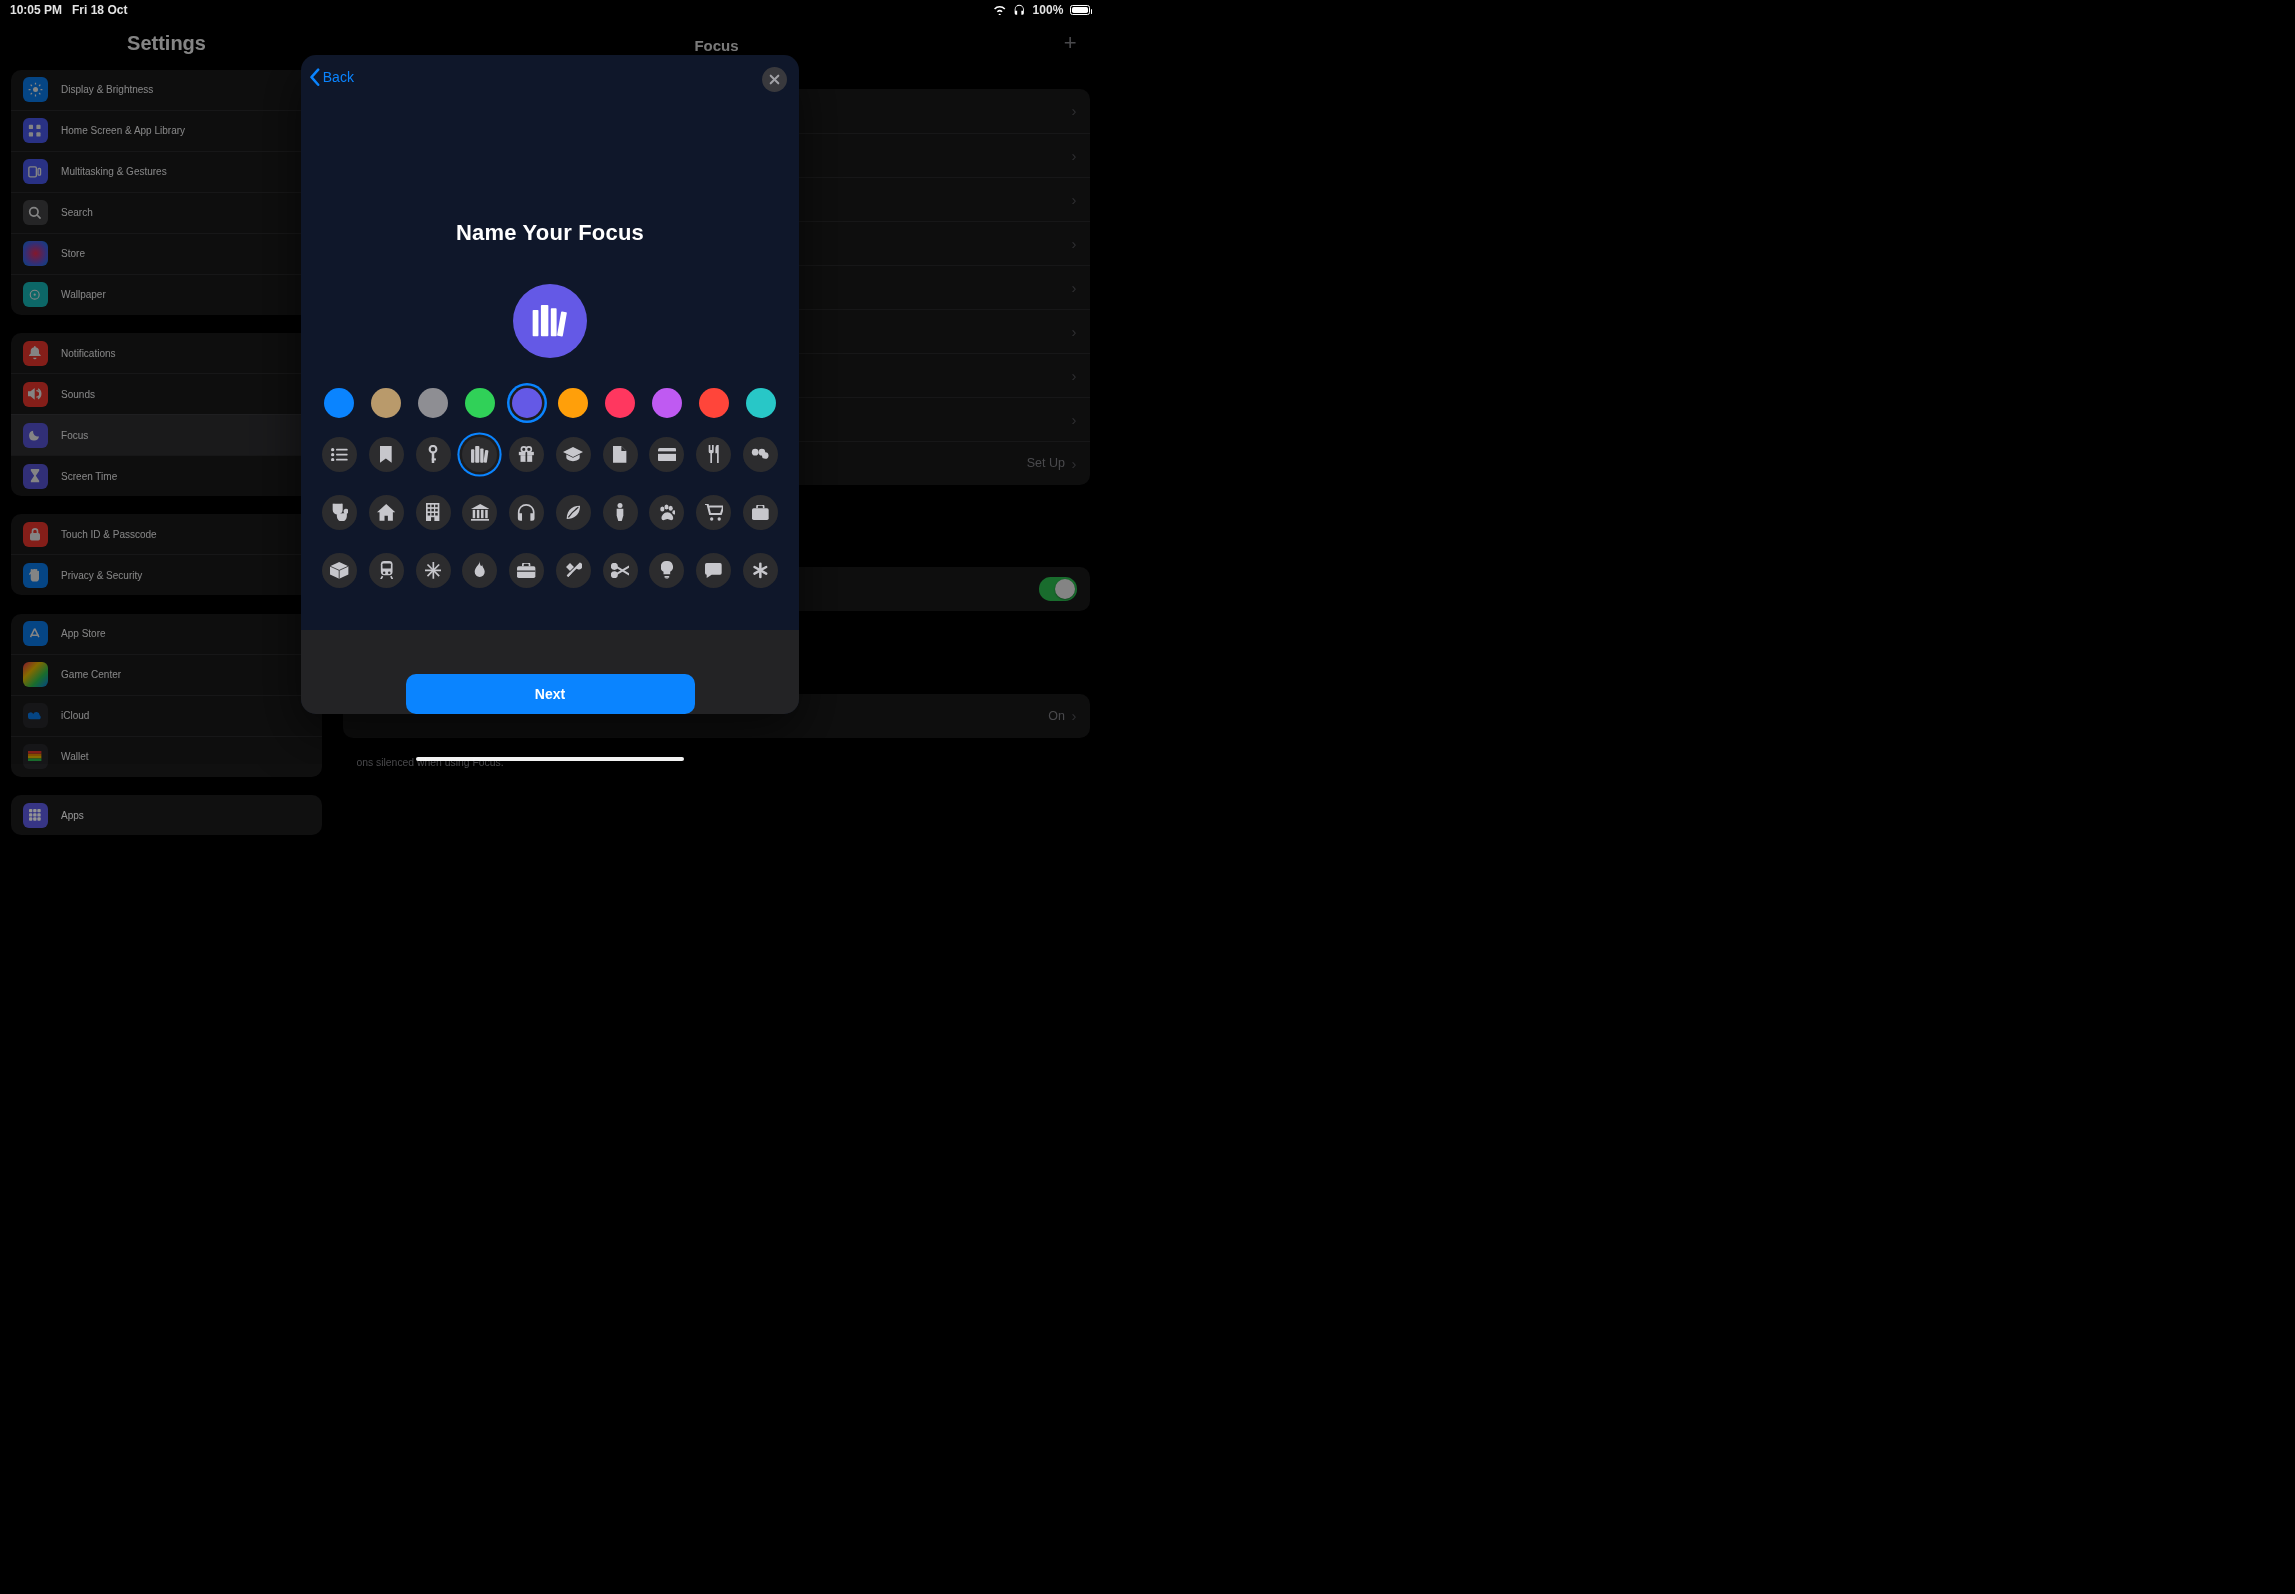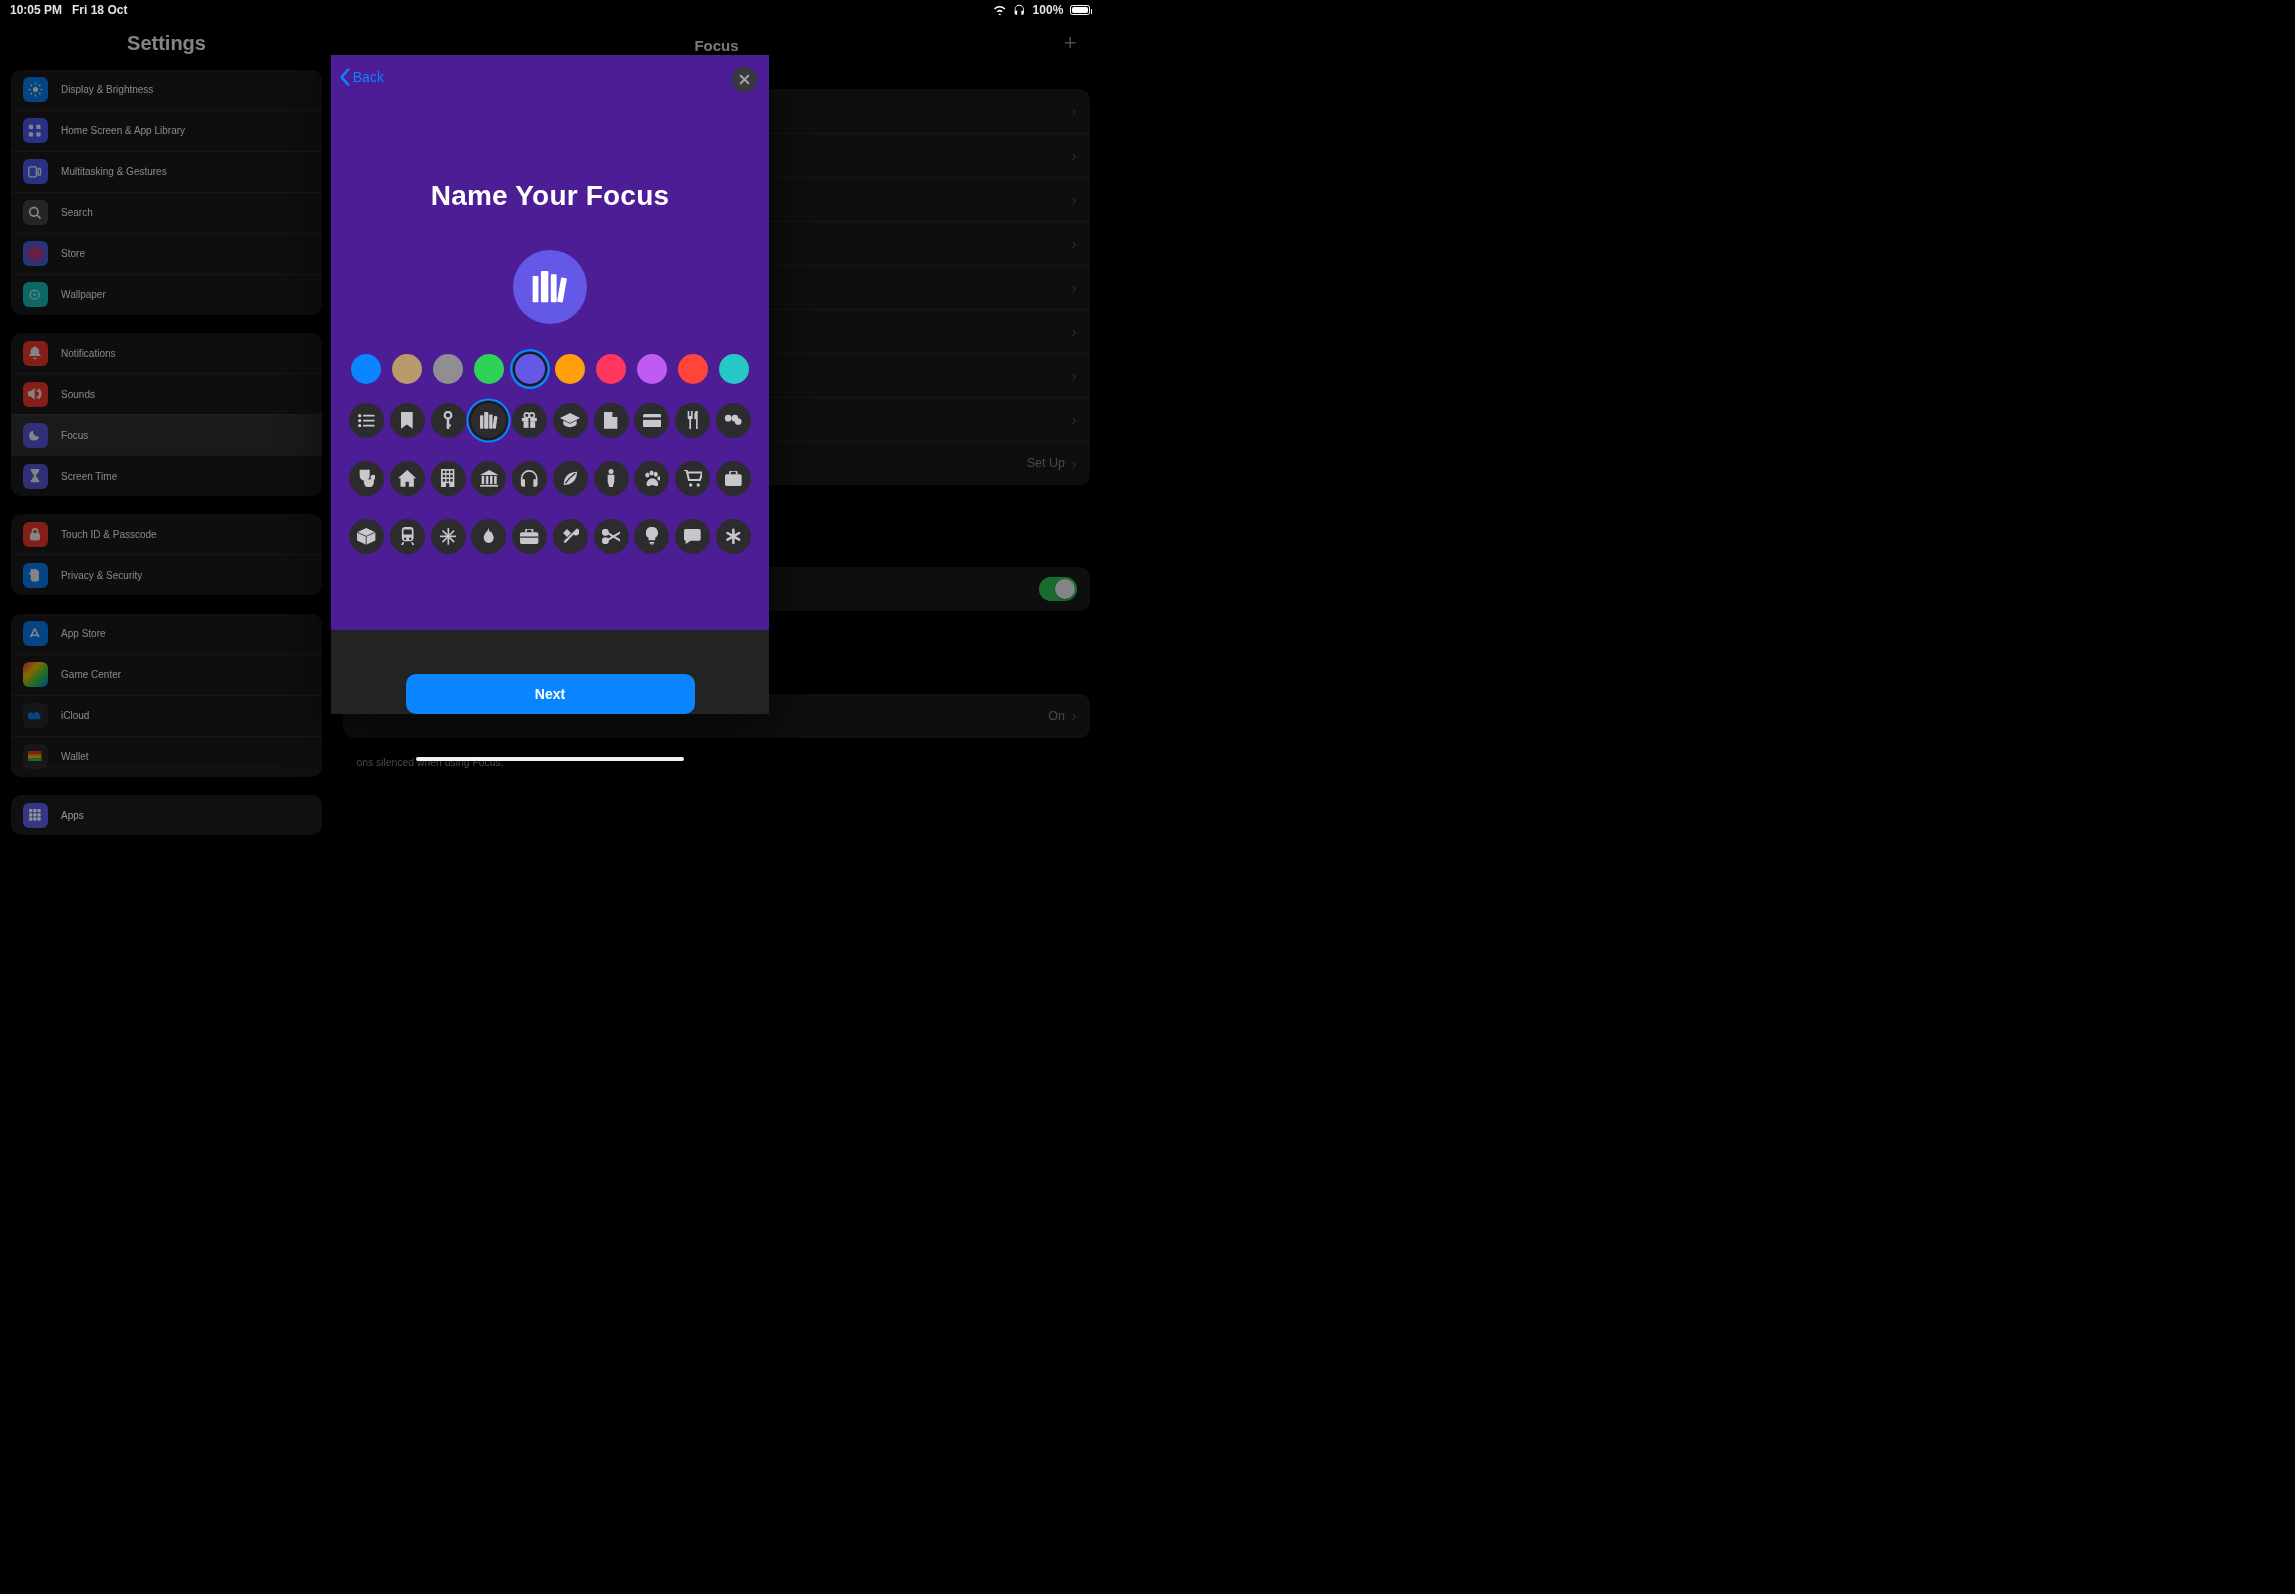--- a/index.html
+++ b/index.html
@@ -84,9 +84,9 @@
   .modal {
     position:absolute;
     top: 55px; left: 50%; transform: translateX(-50%);
-    width: 438px; height: 659px;
-    background: #4c1d95;
-    border-radius: 0;
+    width: 498px; height: 659px;
+    background: #0f172a;
+    border-radius: 15px;
     overflow:hidden;
     box-shadow: 0 16.7px 50px rgba(0,0,0,0.6);
   }

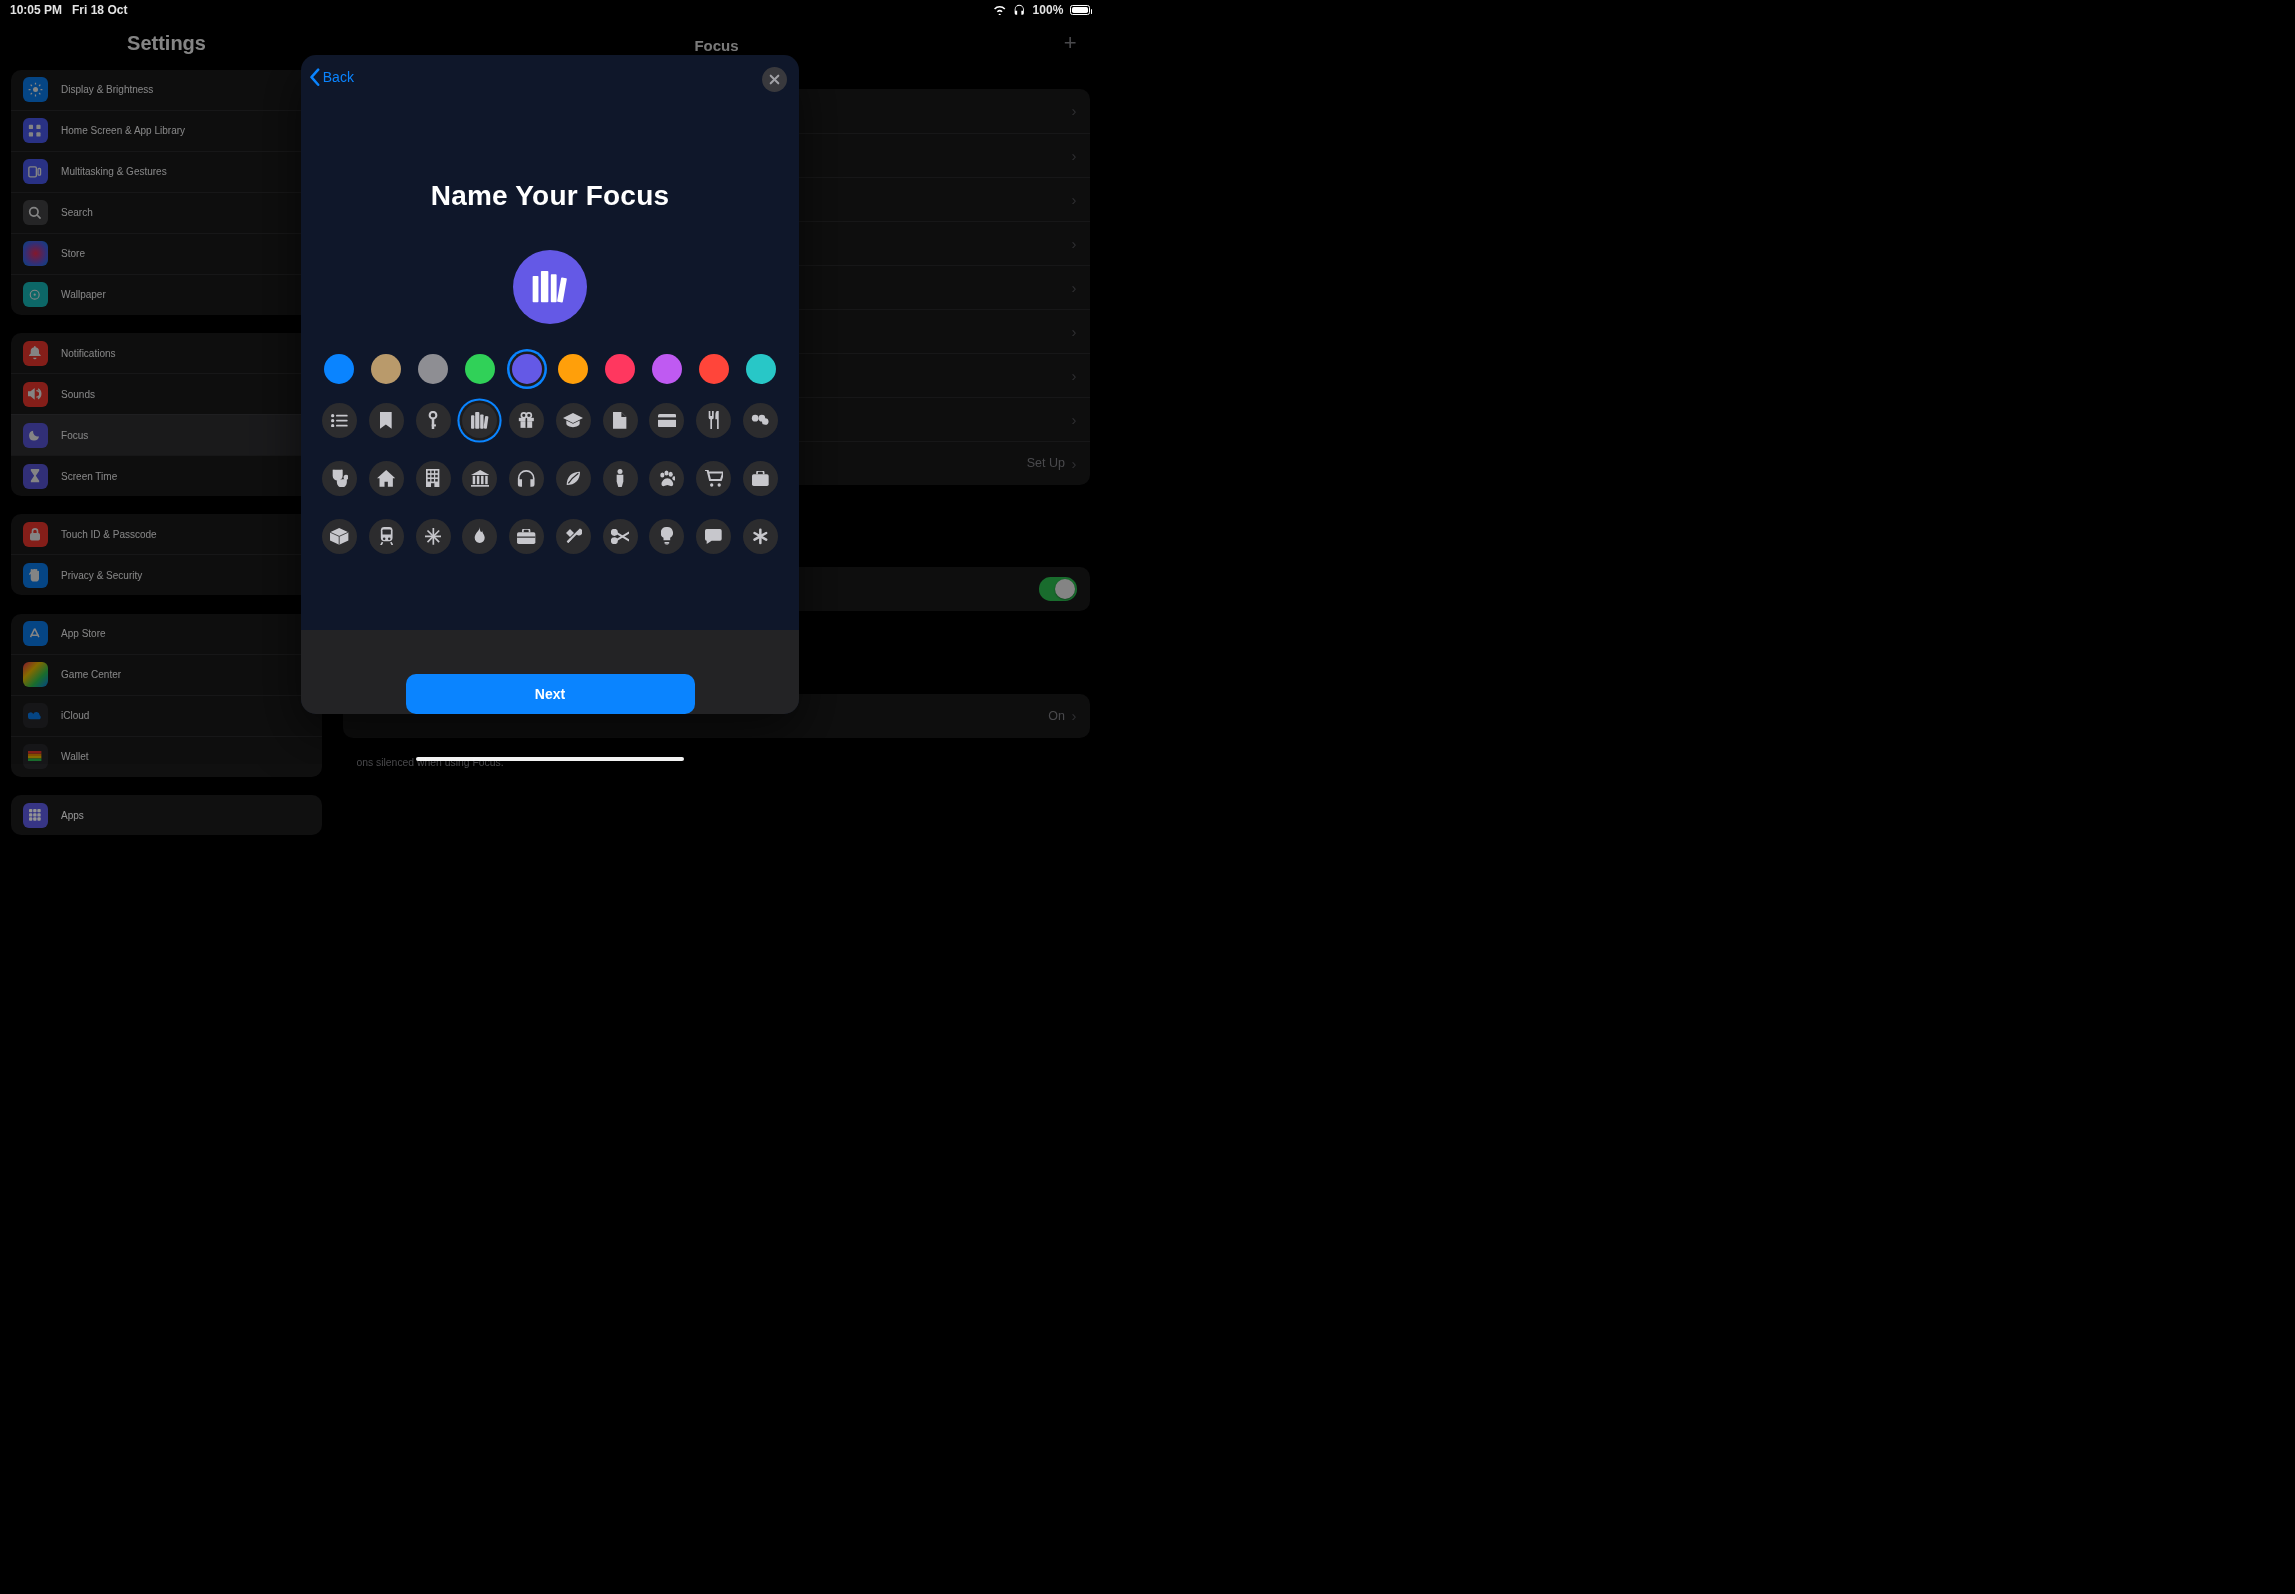--- a/index.html
+++ b/index.html
@@ -106,7 +106,7 @@
   }
   .close svg{stroke:#a1a1a6;}
   .modal-body { padding: 0 13.4px; text-align:center; }
-  .modal-title { font-size:28px; font-weight:700; margin-top: 80px; letter-spacing:0.2px;}
+  .modal-title { font-size:22px; font-weight:700; margin-top: 120px; letter-spacing:0.2px;}
   .preview {
     width:74px; height:74px; border-radius:50%;
     margin: 38px auto 23.4px;

